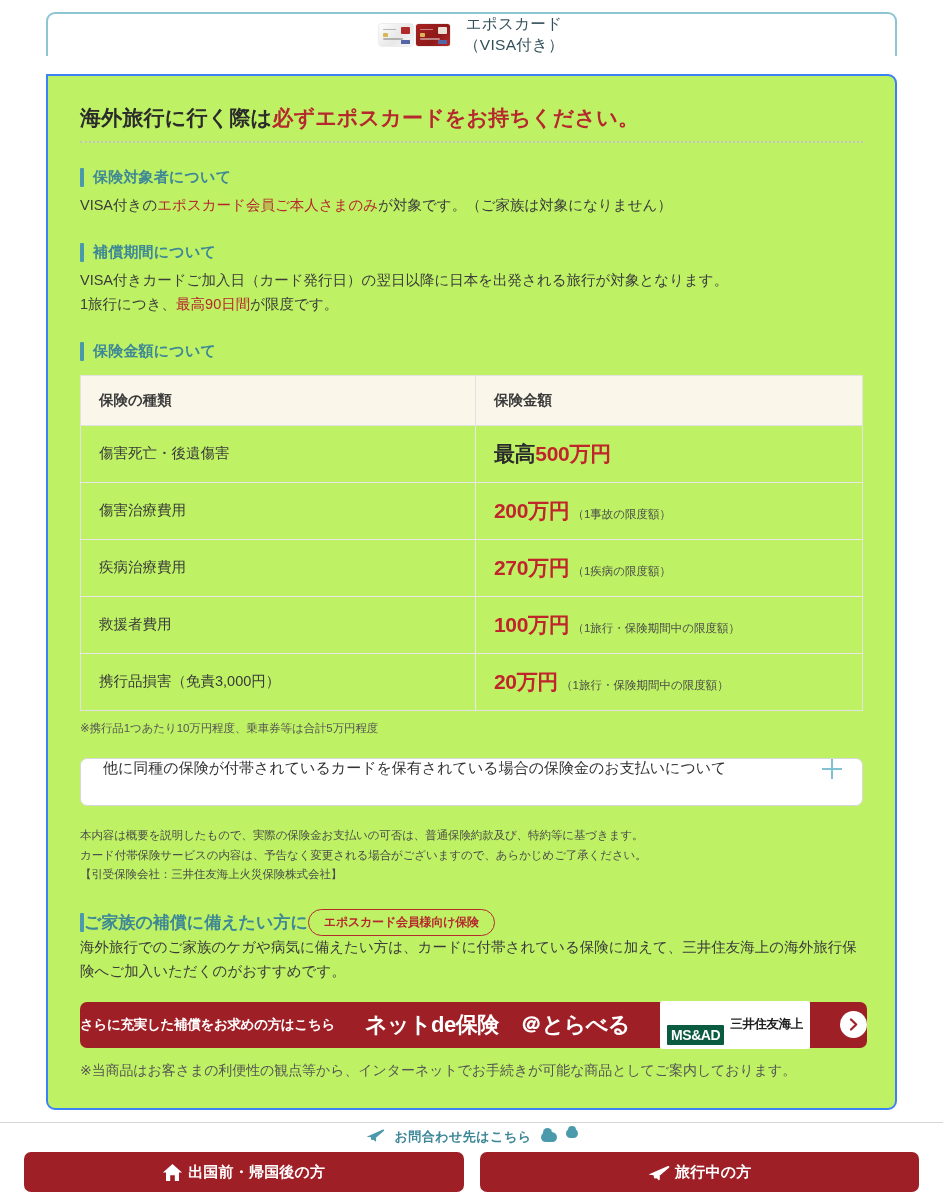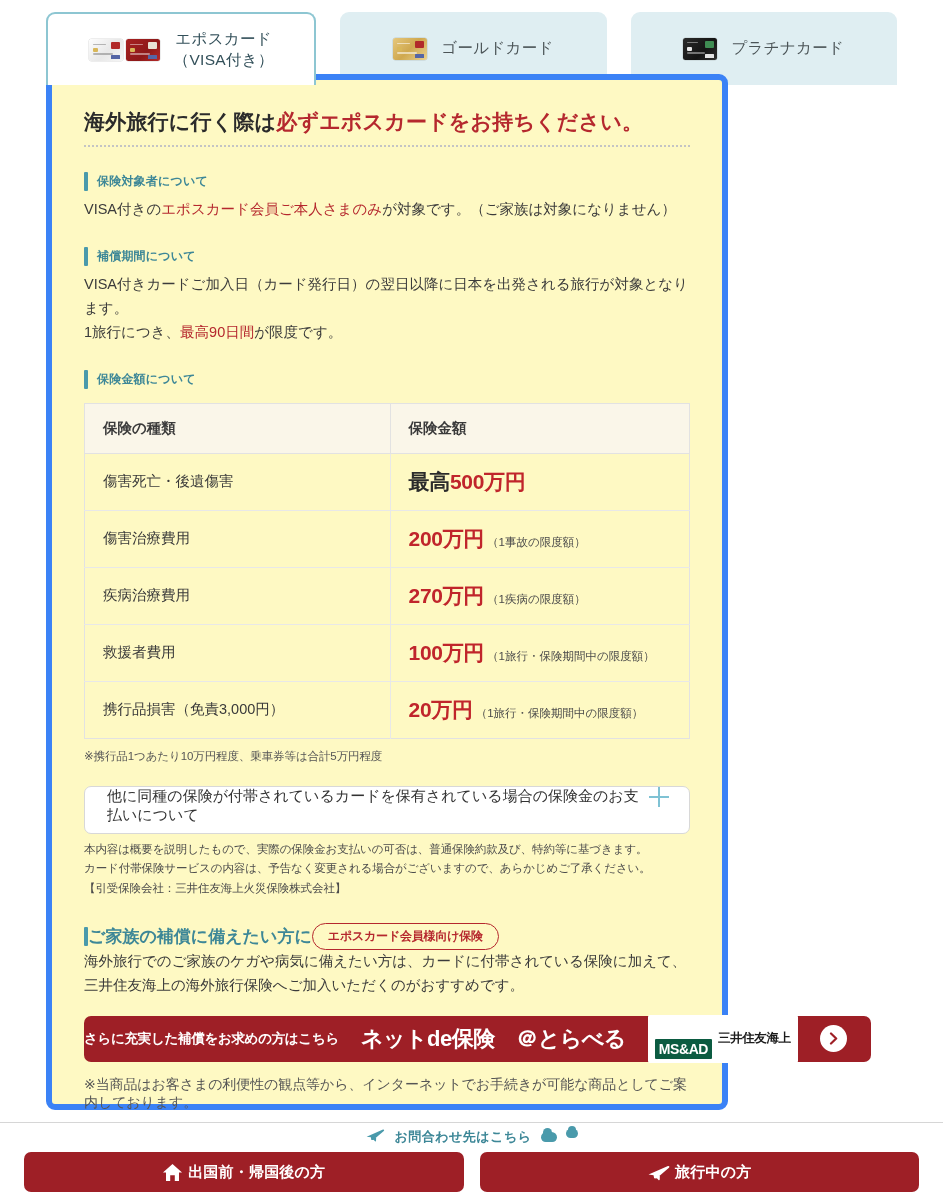--- a/index.html
+++ b/index.html
@@ -20,6 +20,7 @@
     width: 851px; height: 73px;
     display: flex;
     gap: 24px;
+    flex-direction: column;
   }
   .tab {
     flex: 1;

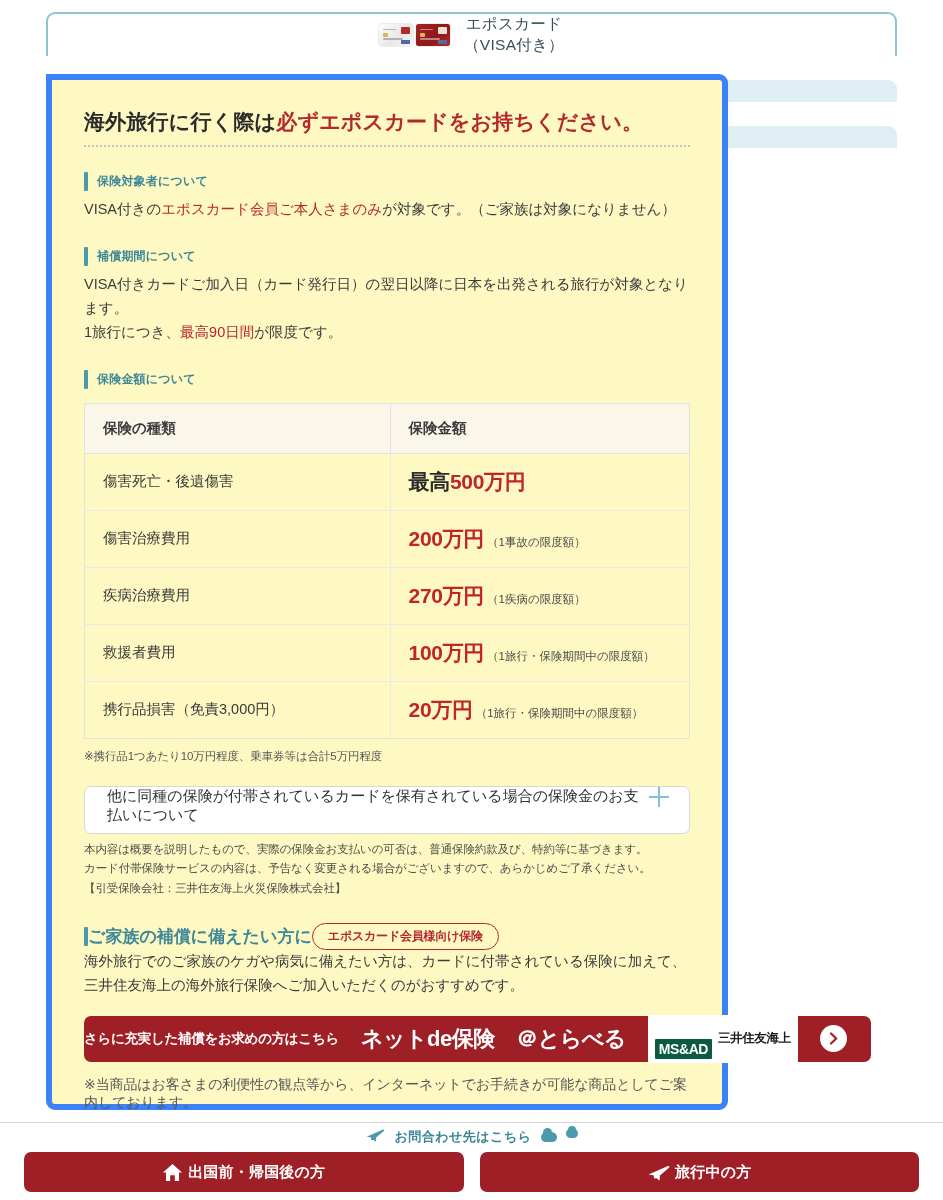--- a/index.html
+++ b/index.html
@@ -96,9 +96,9 @@
   .panel {
     position: absolute;
     top: 74px; left: 46px;
-    width: 682px; height: 1036px;
-    background: #fef9c3;
-    border: 6px solid #3b82f6;
+    width: 851px; height: 1036px;
+    background: #bef264;
+    border: 2px solid #3b82f6;
     border-radius: 0 9px 9px 9px;
   }
   .panel-inner { padding: 28px 32px 0 32px; }

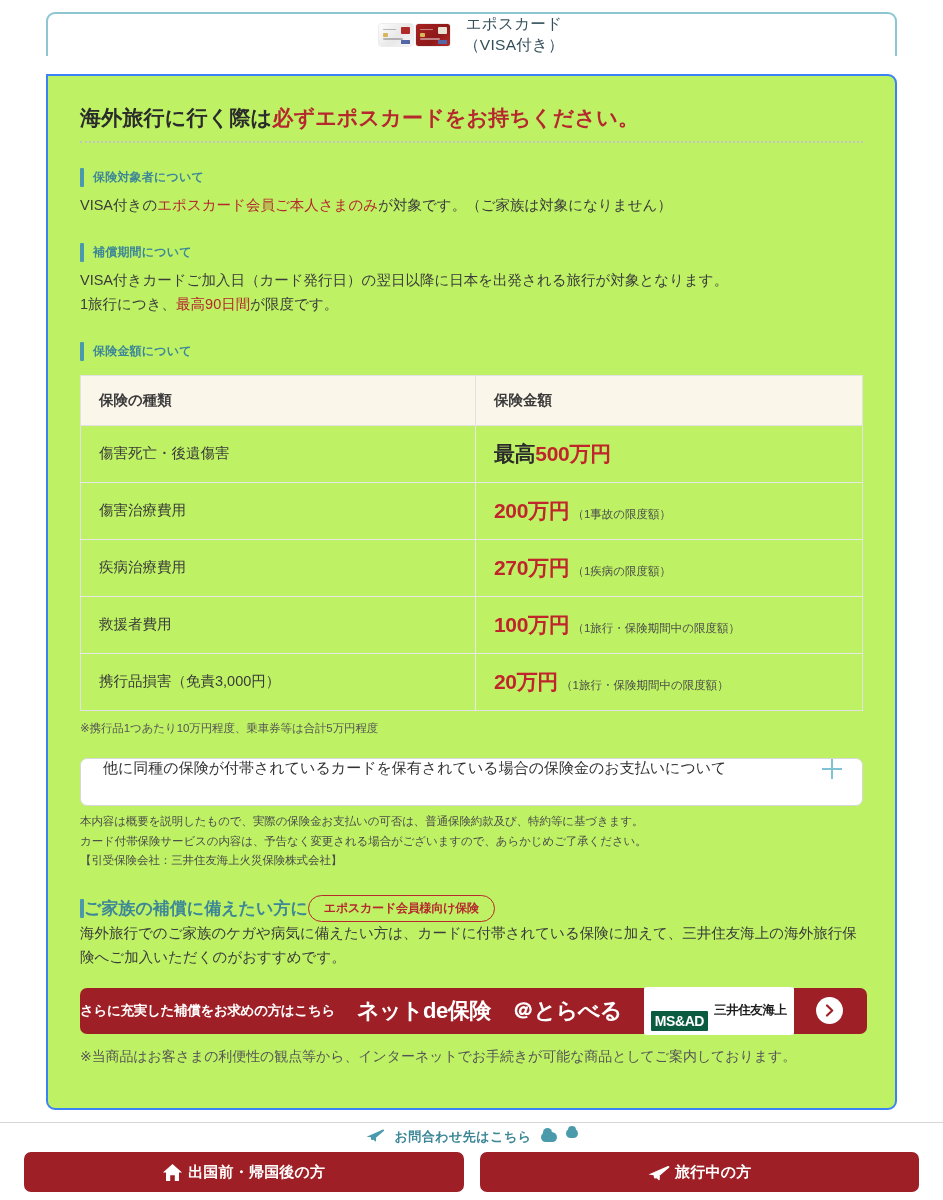--- a/index.html
+++ b/index.html
@@ -123,7 +123,7 @@
     width: 4px; height: 19px; background: #4a9aab; border-radius: 1px;
   }
   .sec-h .txt {
-    font-size: 12px; font-weight: bold; color: #3d8797; letter-spacing: .2px;
+    font-size: 15px; font-weight: bold; color: #3d8797; letter-spacing: .2px;
   }
   .body-t {
     font-size: 14.5px; line-height: 1.65; color: #3b3b3b;

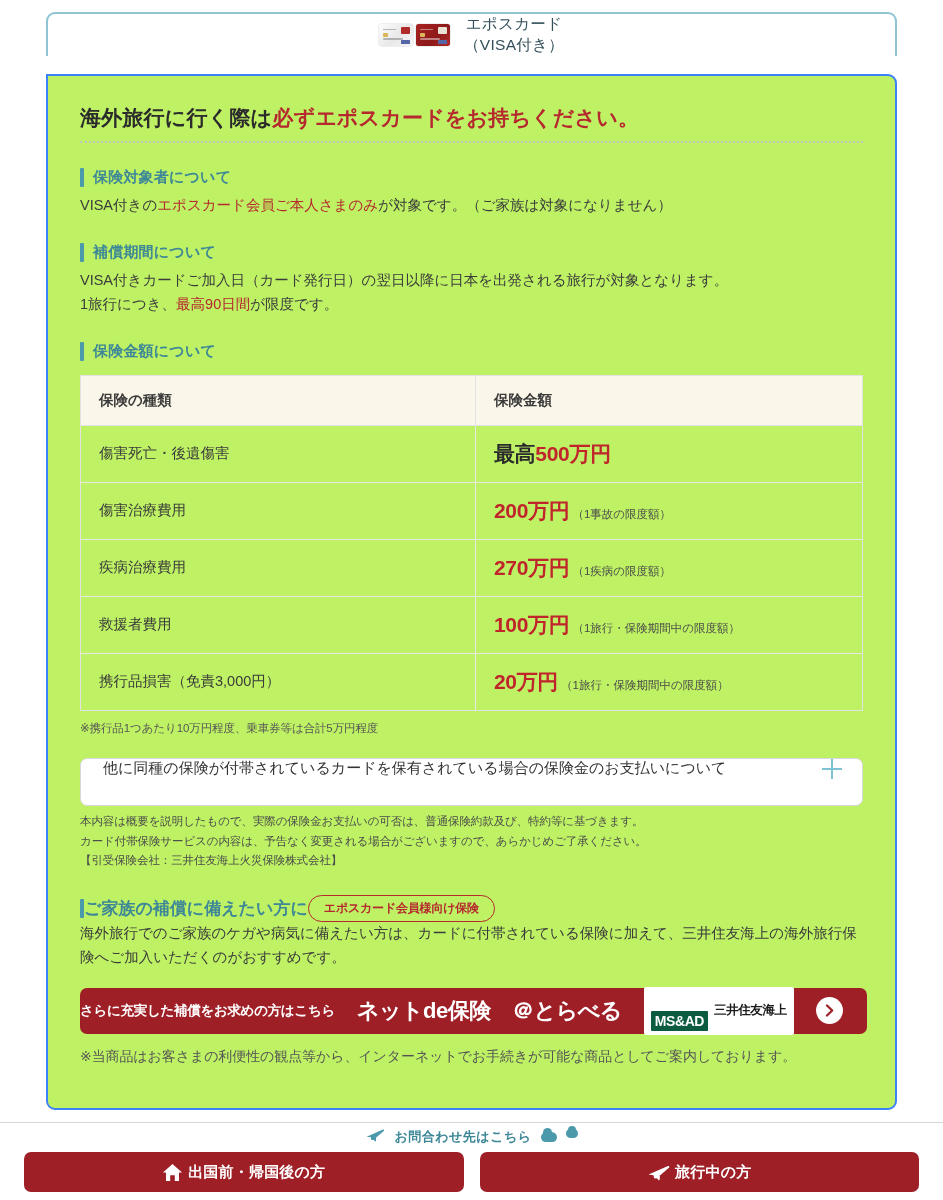--- a/index.html
+++ b/index.html
@@ -195,7 +195,7 @@
 
   
   .disc {
-    margin-top: 6px;
+    margin-top: 20px;
     font-size: 11.5px;
     line-height: 1.72;
     color: #4b4b4b;

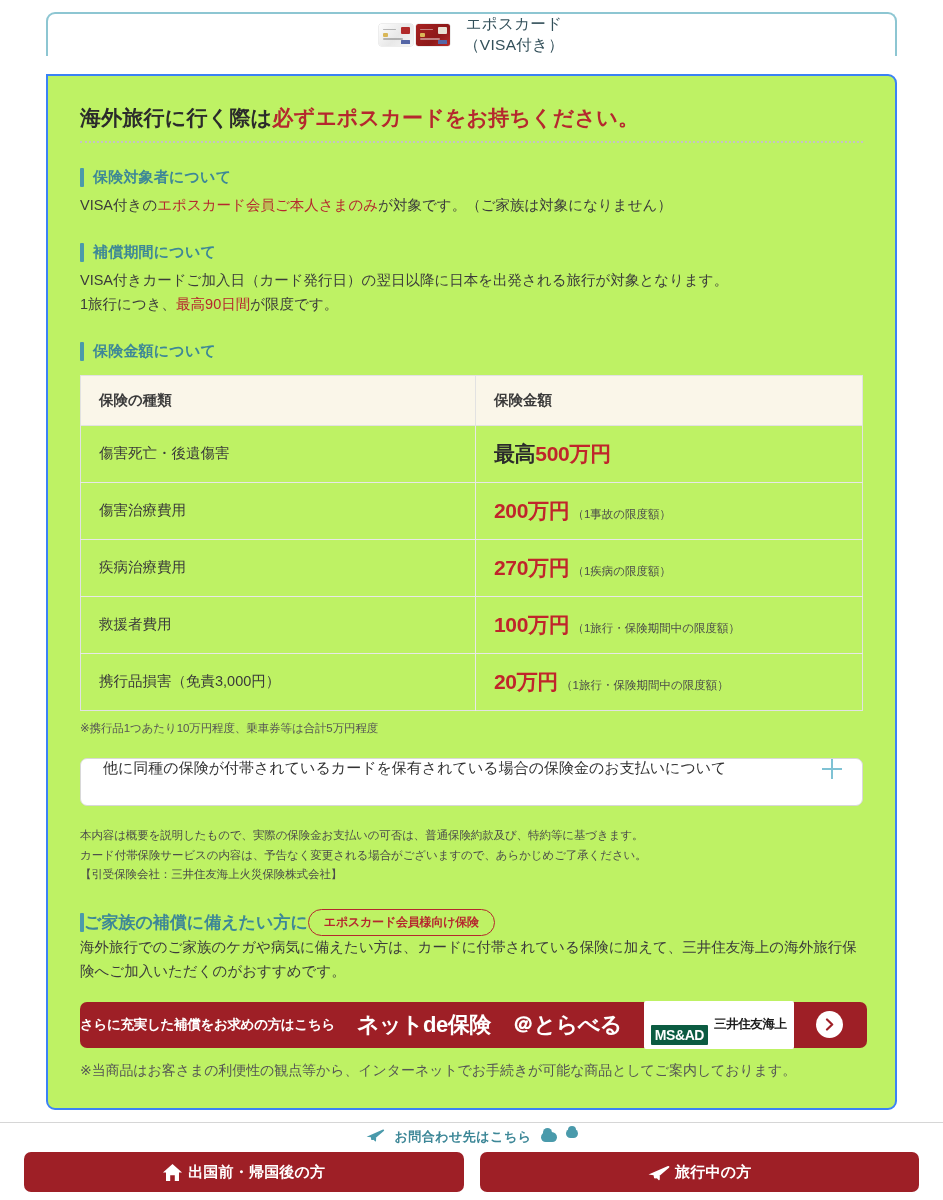--- a/index.html
+++ b/index.html
@@ -225,8 +225,8 @@
     height: 46px;
     display: flex;
     align-items: center;
-    justify-content: flex-start;
-    gap: 22px;
+    justify-content: space-between;
+    gap: 2px;
     cursor: pointer;
     width: 787px;
     margin-left: auto; margin-right: auto;

